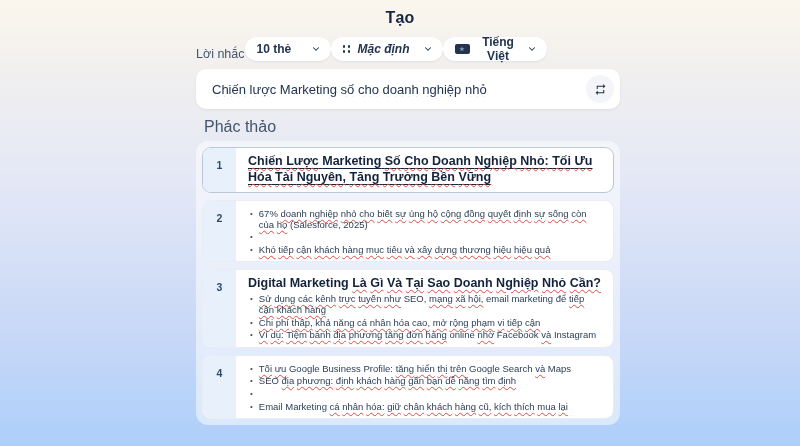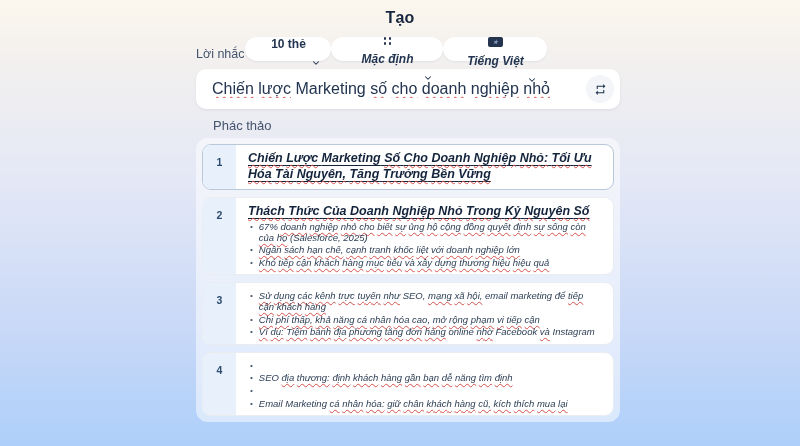--- a/index.html
+++ b/index.html
@@ -19,7 +19,7 @@
     background:#fff; border:none; border-radius:999px; height:24px;
     display:flex; align-items:center; gap:7px; padding:0 10px 0 12px;
     font-size:12px; font-weight:600; color:#22344f; cursor:pointer;
-    box-shadow:0 1px 2px rgba(30,50,90,.08); justify-content:space-between;flex-direction:column;
+    box-shadow:0 1px 2px rgba(30,50,90,.08); justify-content:space-between;
   }
   .pill .chev { margin-left:auto; display:flex; }
   .pill-cards { width:86px; }

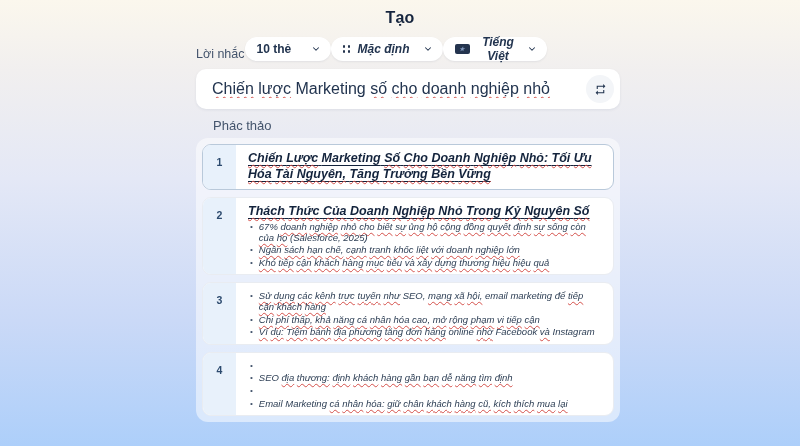--- a/index.html
+++ b/index.html
@@ -24,7 +24,7 @@
   .pill .chev { margin-left:auto; display:flex; }
   .pill-cards { width:86px; }
   .pill-style { width:112px;font-style:italic; }
-  .pill-lang  { width:104px;font-style:italic; }
+  .pill-lang  { width:104px; }
   .dots { position:relative; width:8px; height:8px; flex:none; }
   .dots::before { content:""; position:absolute; left:0; top:0; width:2.5px; height:2.5px; border-radius:50%;
     background:#24344e; box-shadow:5px 0 0 #24344e, 0 5px 0 #24344e, 5px 5px 0 #24344e; }

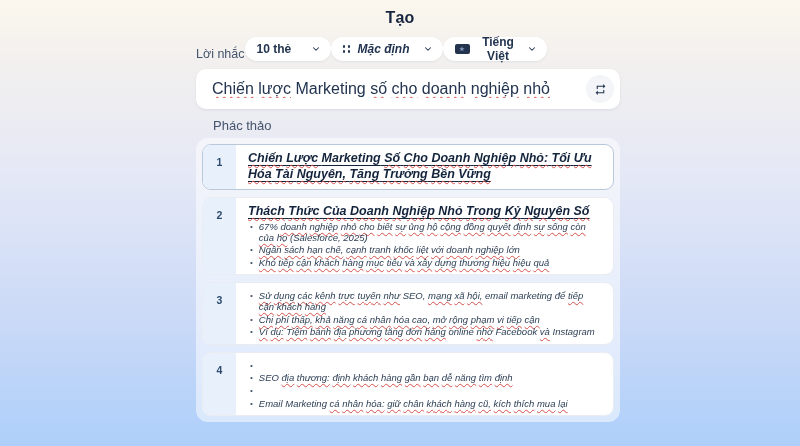--- a/index.html
+++ b/index.html
@@ -35,7 +35,7 @@
   .prompt-box {
     margin-top:8px; height:40px; background:#fff; border-radius:10px;
     display:flex; align-items:center; padding:0 6px 0 16px;
-    box-shadow:0 1px 3px rgba(30,50,90,.08); font-size:16px; color:#22344f;
+    box-shadow:0 1px 3px rgba(30,50,90,.08); font-size:13px; color:#22344f;
   }
   .prompt-text { flex:1; white-space:nowrap; overflow:hidden; }
   .swap-btn { width:28px; height:28px; border-radius:50%; border:none; background:#f3f5f8;

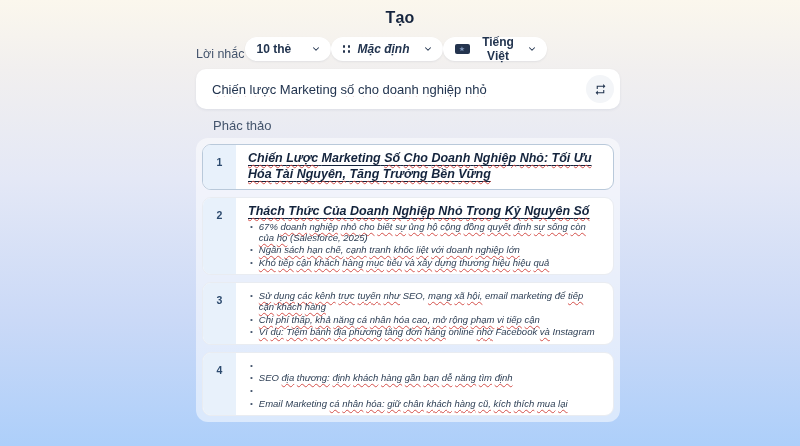--- a/index.html
+++ b/index.html
@@ -42,7 +42,7 @@
     display:flex; align-items:center; justify-content:center; cursor:pointer; flex:none; }
 
   
-  .outline-label { margin:9px 17px 5px; font-size:13px; color:#44546c; }
+  .outline-label { margin:9px 8px 5px; font-size:16px; color:#44546c; }
   .panel { background:rgba(255,255,255,.52); border-radius:12px; padding:6px; display:flex; flex-direction:column; gap:7px; }
   .card { background:#fff; border:1px solid #e9ecf1; border-radius:9px; display:flex; overflow:hidden; }
   .card.selected { border:1.5px solid #b9c9da; }

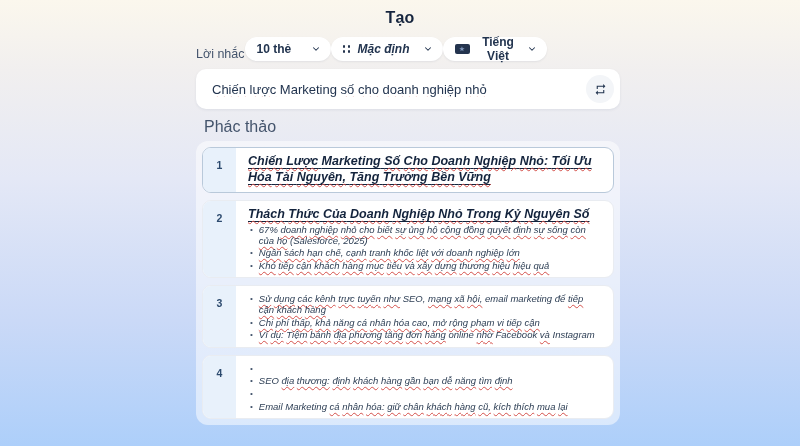--- a/index.html
+++ b/index.html
@@ -48,7 +48,7 @@
   .card.selected { border:1.5px solid #b9c9da; }
   .num { width:33px; flex:none; background:#e8f1fb; color:#2c4a6e; font-size:10.5px; font-weight:600;
     text-align:center; padding-top:11px; }
-  .card-body { flex:1; padding:5px 12px 6px 12px;font-style:italic; }
+  .card-body { flex:1; padding:5px 12px 6px 12px; }
   .card-title { font-size:12.5px; font-weight:700; color:#13233c; line-height:1.3; }
   .card-title.u { text-decoration-line:underline; text-decoration-thickness:1px; text-underline-offset:2.5px; }
   .bullets { margin-top:2px; }

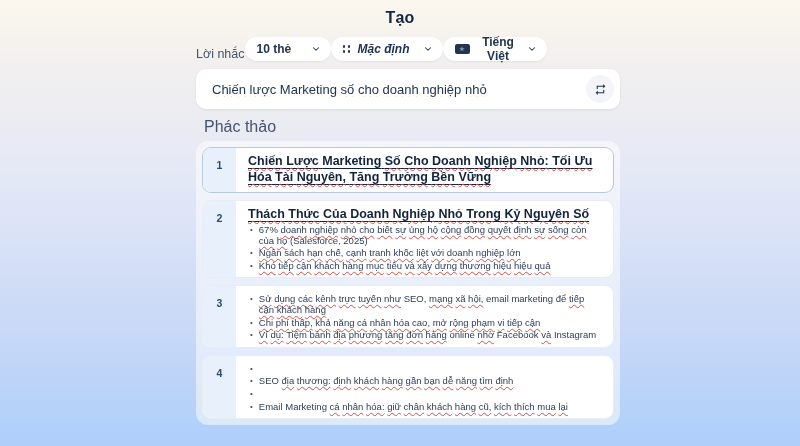--- a/index.html
+++ b/index.html
@@ -121,7 +121,6 @@
       <div class="card">
     <div class="num">2</div>
     <div class="card-body">
-      <div class="card-title u"><span class="sq">Thách</span> <span class="sq">Thức</span> <span class="sq">Của</span> <span class="sq">Doanh</span> <span class="sq">Nghiệp</span> <span class="sq">Nhỏ</span> <span class="sq">Trong</span> <span class="sq">Kỷ</span> <span class="sq">Nguyên</span> <span class="sq">Số</span></div>
       <div class="bullets">
             <div class="bullet">
               <span class="dot">•</span>

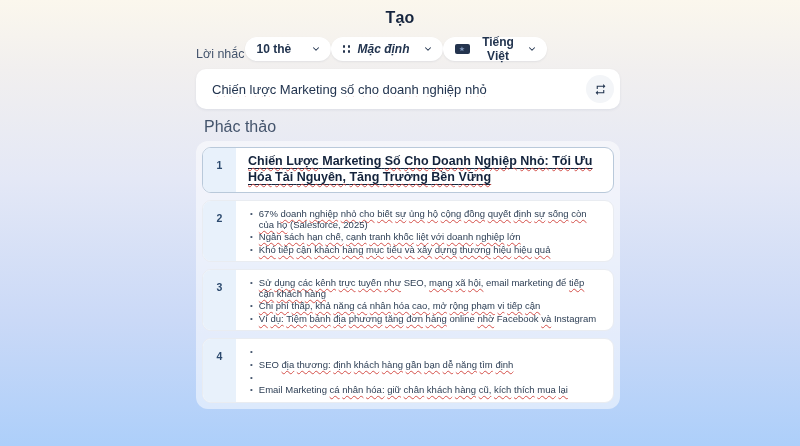--- a/index.html
+++ b/index.html
@@ -128,7 +128,6 @@
             </div>
             <div class="bullet">
               <span class="dot">•</span>
-              <span><span class="sq">Ngân</span> <span class="sq">sách</span> <span class="sq">hạn</span> <span class="sq">chế,</span> <span class="sq">cạnh</span> <span class="sq">tranh</span> <span class="sq">khốc</span> <span class="sq">liệt</span> <span class="sq">với</span> <span class="sq">doanh</span> <span class="sq">nghiệp</span> <span class="sq">lớn</span></span>
             </div>
             <div class="bullet">
               <span class="dot">•</span>

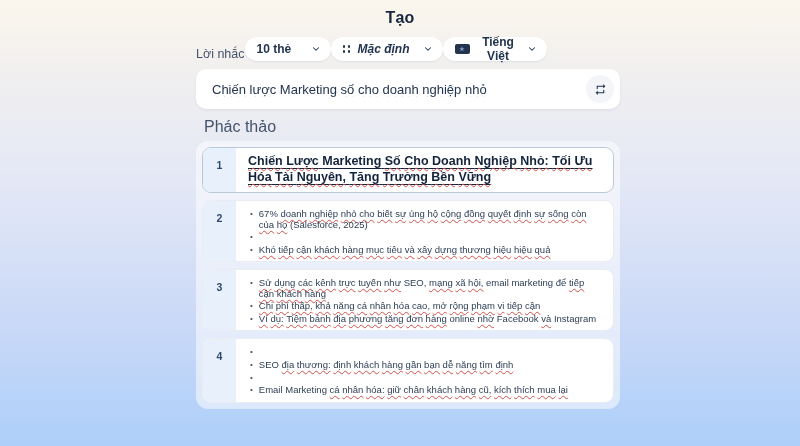--- a/index.html
+++ b/index.html
@@ -139,6 +139,7 @@
       <div class="card">
     <div class="num">3</div>
     <div class="card-body">
+      <div class="card-title"><span>Digital</span> <span>Marketing</span> <span class="sq">Là</span> <span class="sq">Gì</span> <span class="sq">Và</span> <span class="sq">Tại</span> <span class="sq">Sao</span> <span class="sq">Doanh</span> <span class="sq">Nghiệp</span> <span class="sq">Nhỏ</span> <span class="sq">Cần?</span></div>
       <div class="bullets">
             <div class="bullet">
               <span class="dot">•</span>

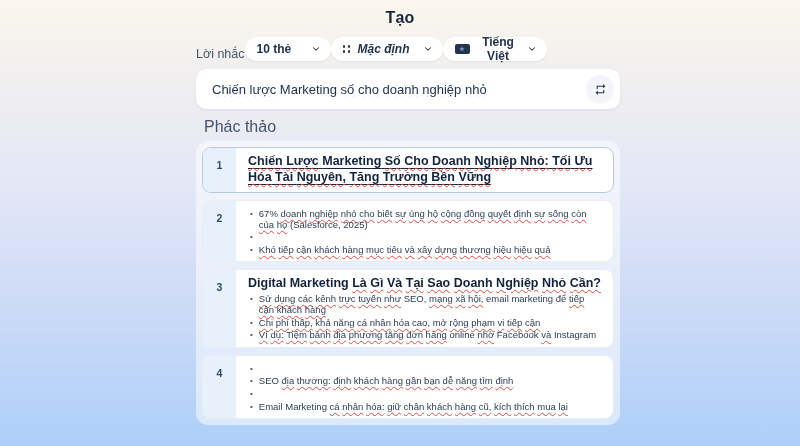--- a/index.html
+++ b/index.html
@@ -162,6 +162,7 @@
       <div class="bullets">
             <div class="bullet">
               <span class="dot">•</span>
+              <span><span class="sq">Tối</span> <span class="sq">ưu</span> <span>Google</span> <span>Business</span> <span>Profile:</span> <span class="sq">tăng</span> <span class="sq">hiển</span> <span class="sq">thị</span> <span class="sq">trên</span> <span>Google</span> <span>Search</span> <span class="sq">và</span> <span>Maps</span></span>
             </div>
             <div class="bullet">
               <span class="dot">•</span>

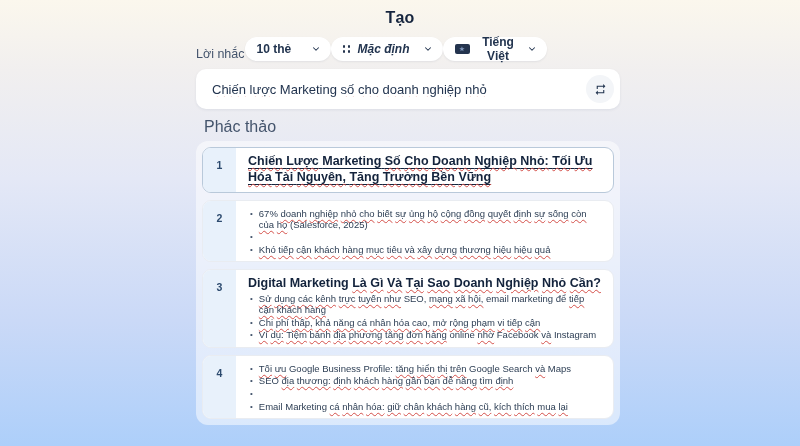--- a/index.html
+++ b/index.html
@@ -166,7 +166,7 @@
             </div>
             <div class="bullet">
               <span class="dot">•</span>
-              <span><span>SEO</span> <span class="sq">địa</span> <span class="sq">thương:</span> <span class="sq">định</span> <span class="sq">khách</span> <span class="sq">hàng</span> <span class="sq">gần</span> <span class="sq">bạn</span> <span class="sq">dễ</span> <span class="sq">năng</span> <span class="sq">tìm</span> <span class="sq">định</span></span>
+              <span><span>SEO</span> <span class="sq">địa</span> <span class="sq">phương:</span> <span class="sq">định</span> <span class="sq">khách</span> <span class="sq">hàng</span> <span class="sq">gần</span> <span class="sq">bạn</span> <span class="sq">dễ</span> <span class="sq">năng</span> <span class="sq">tìm</span> <span class="sq">định</span></span>
             </div>
             <div class="bullet">
               <span class="dot">•</span>

